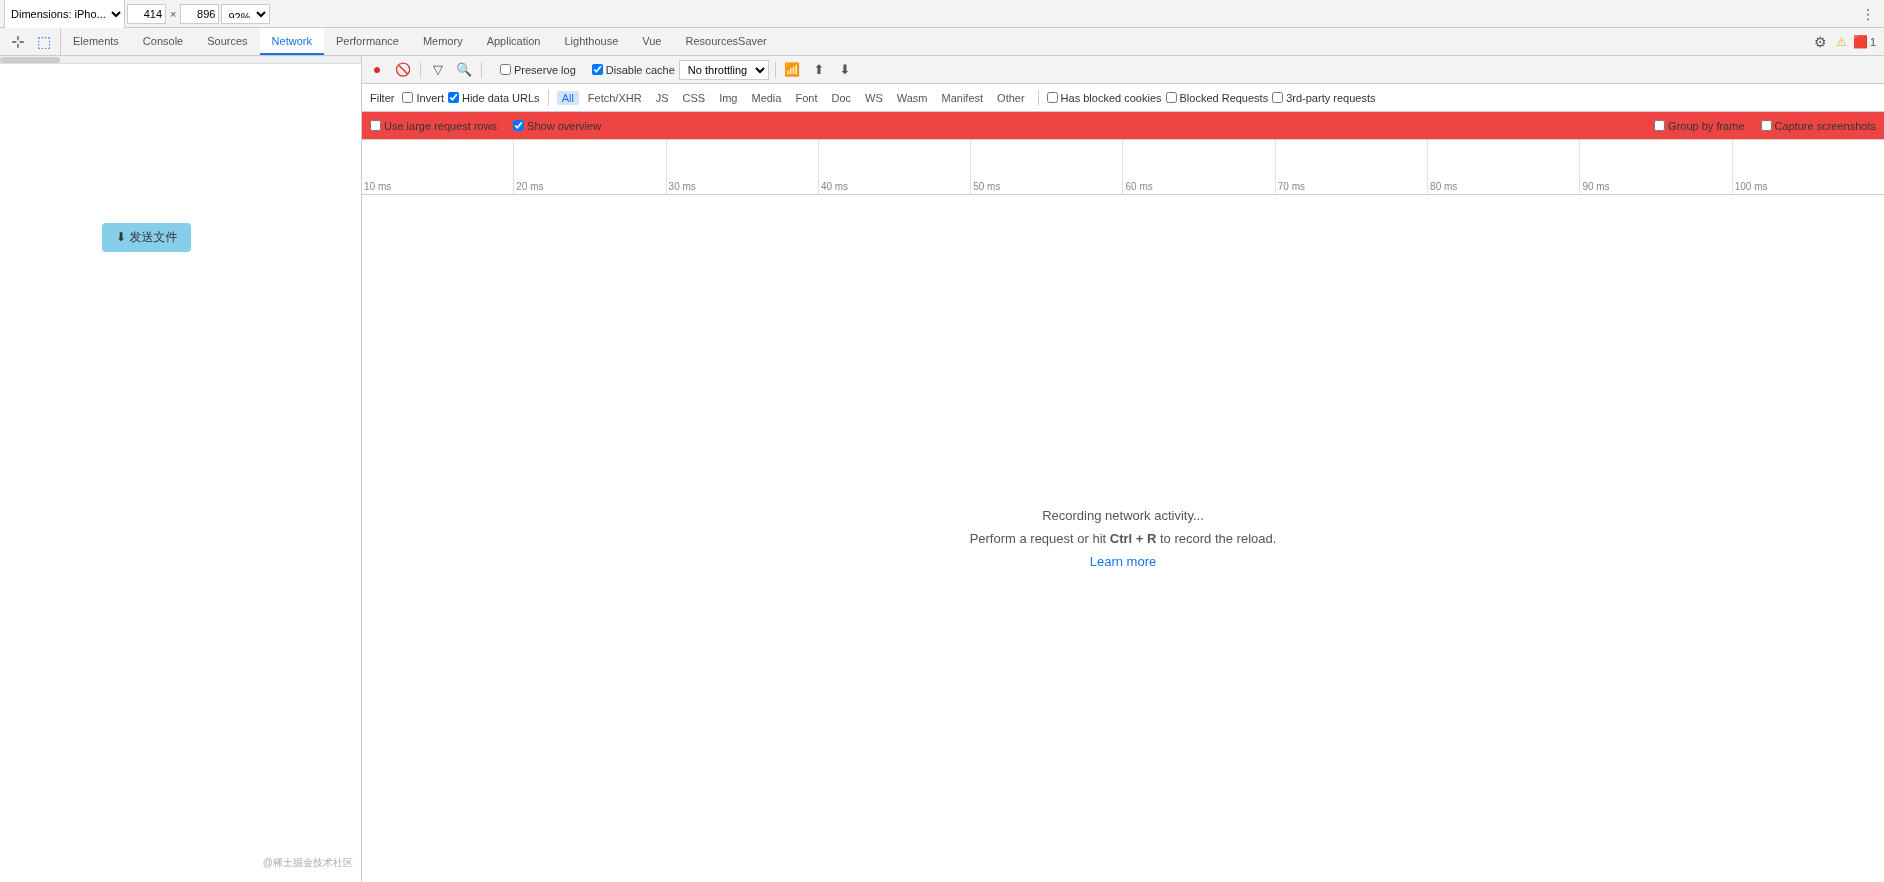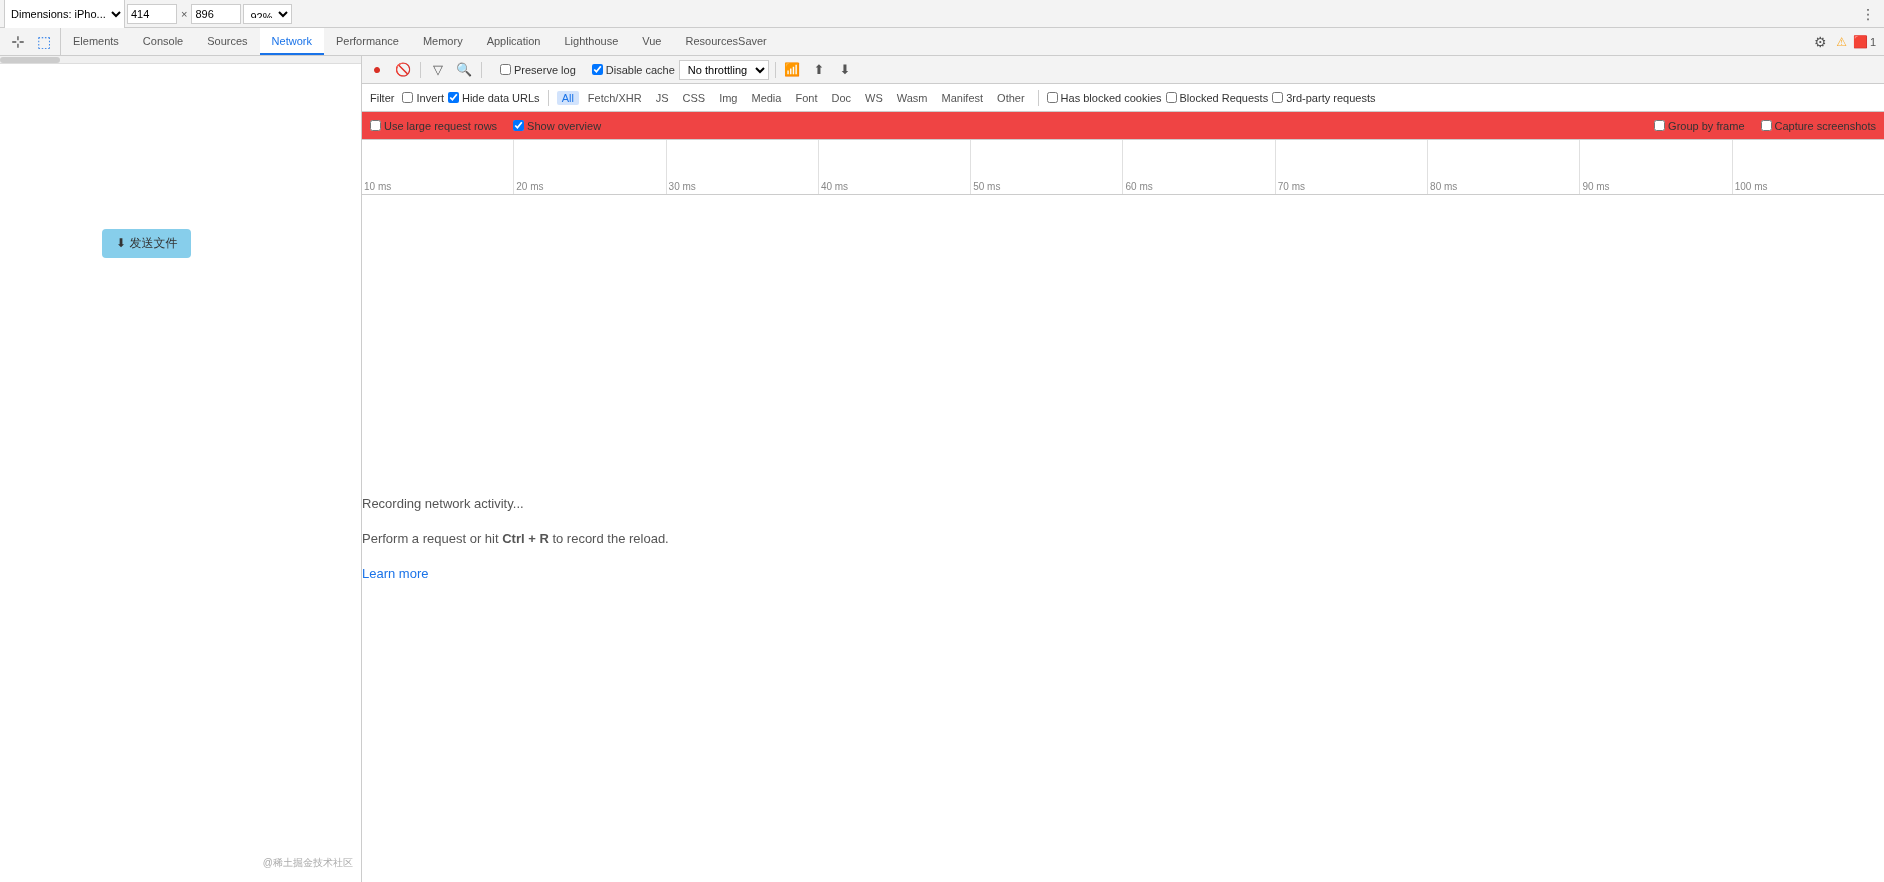--- a/index.html
+++ b/index.html
@@ -30,13 +30,13 @@
       height: 36px;
     }
     .dimension-input {
-      width: 50px;
+      width: 39px;
       font-size: 11px;
       border: 1px solid #ccc;
       background: #fff;
       padding: 1px 3px;
       height: 20px;
-      text-align: left;
+      text-align: right;
     }
     .dim-x { font-size: 11px; color: #555; padding: 0 2px; }
     .zoom-selector {

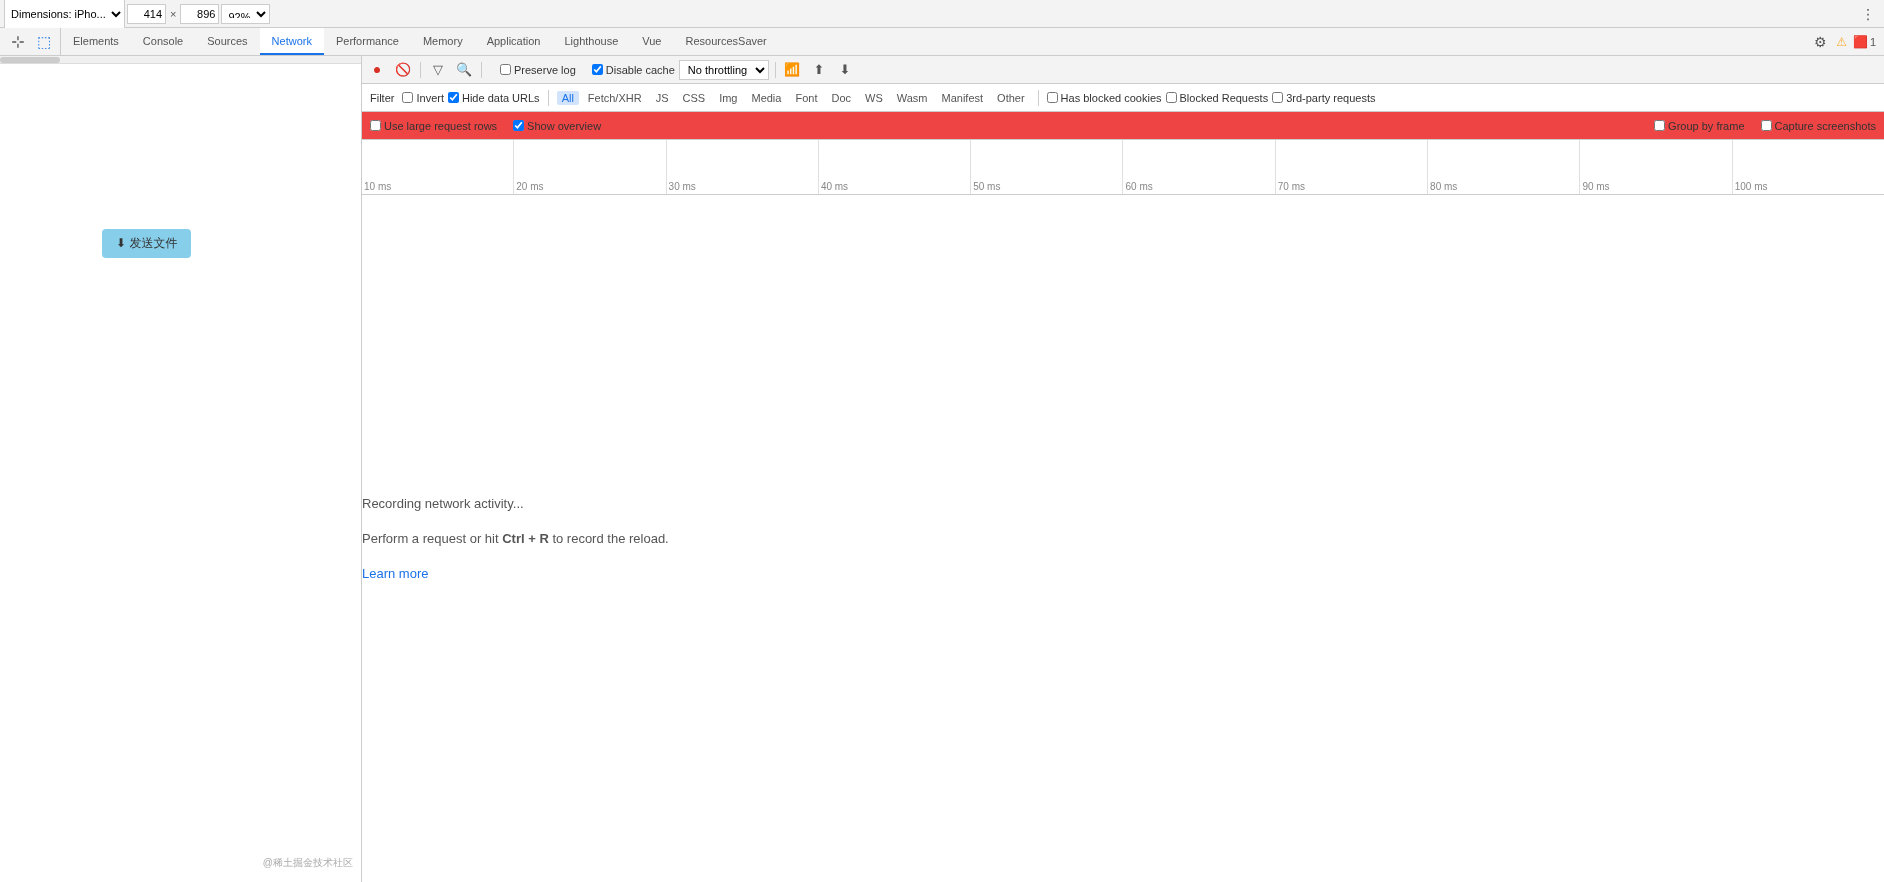--- a/index.html
+++ b/index.html
@@ -172,7 +172,7 @@
     }
     .preview-button {
       position: absolute;
-      top: 165px;
+      top: 159px;
       left: 102px;
       background: #87ceeb;
       border: none;

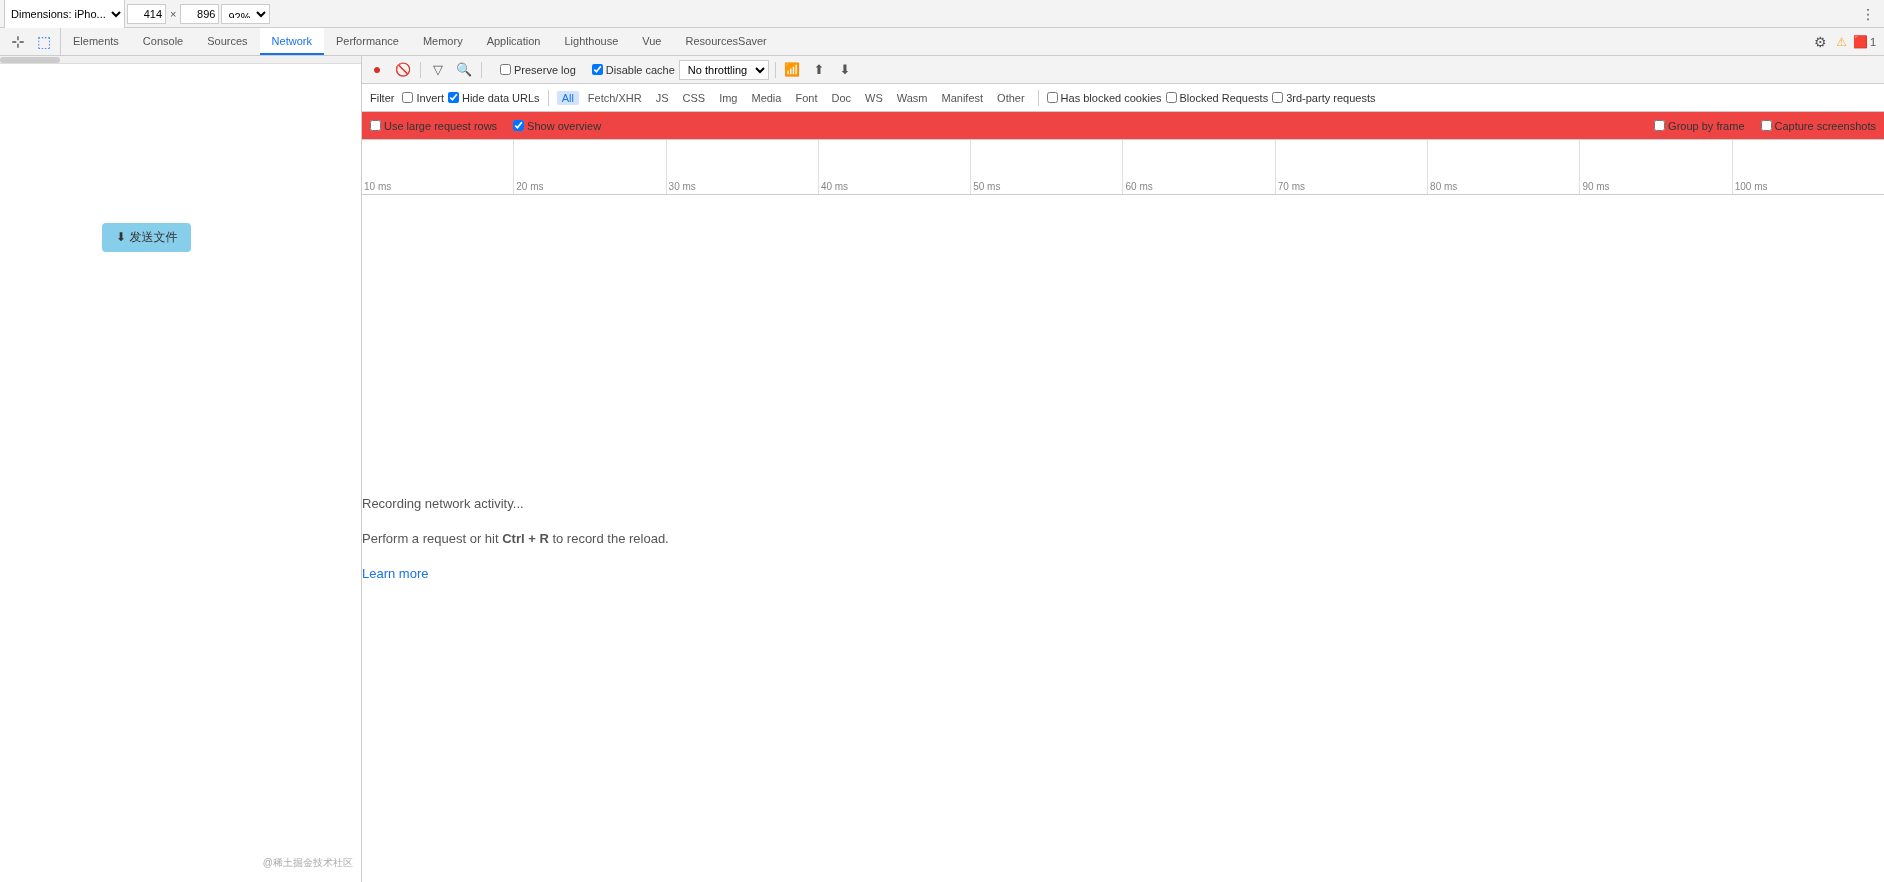--- a/index.html
+++ b/index.html
@@ -339,8 +339,9 @@
       flex: 1;
       display: flex;
       flex-direction: column;
+      align-items: center;
       justify-content: center;
-      gap: 20px;
+      gap: 8px;
       color: #555;
       font-size: 13px;
     }

